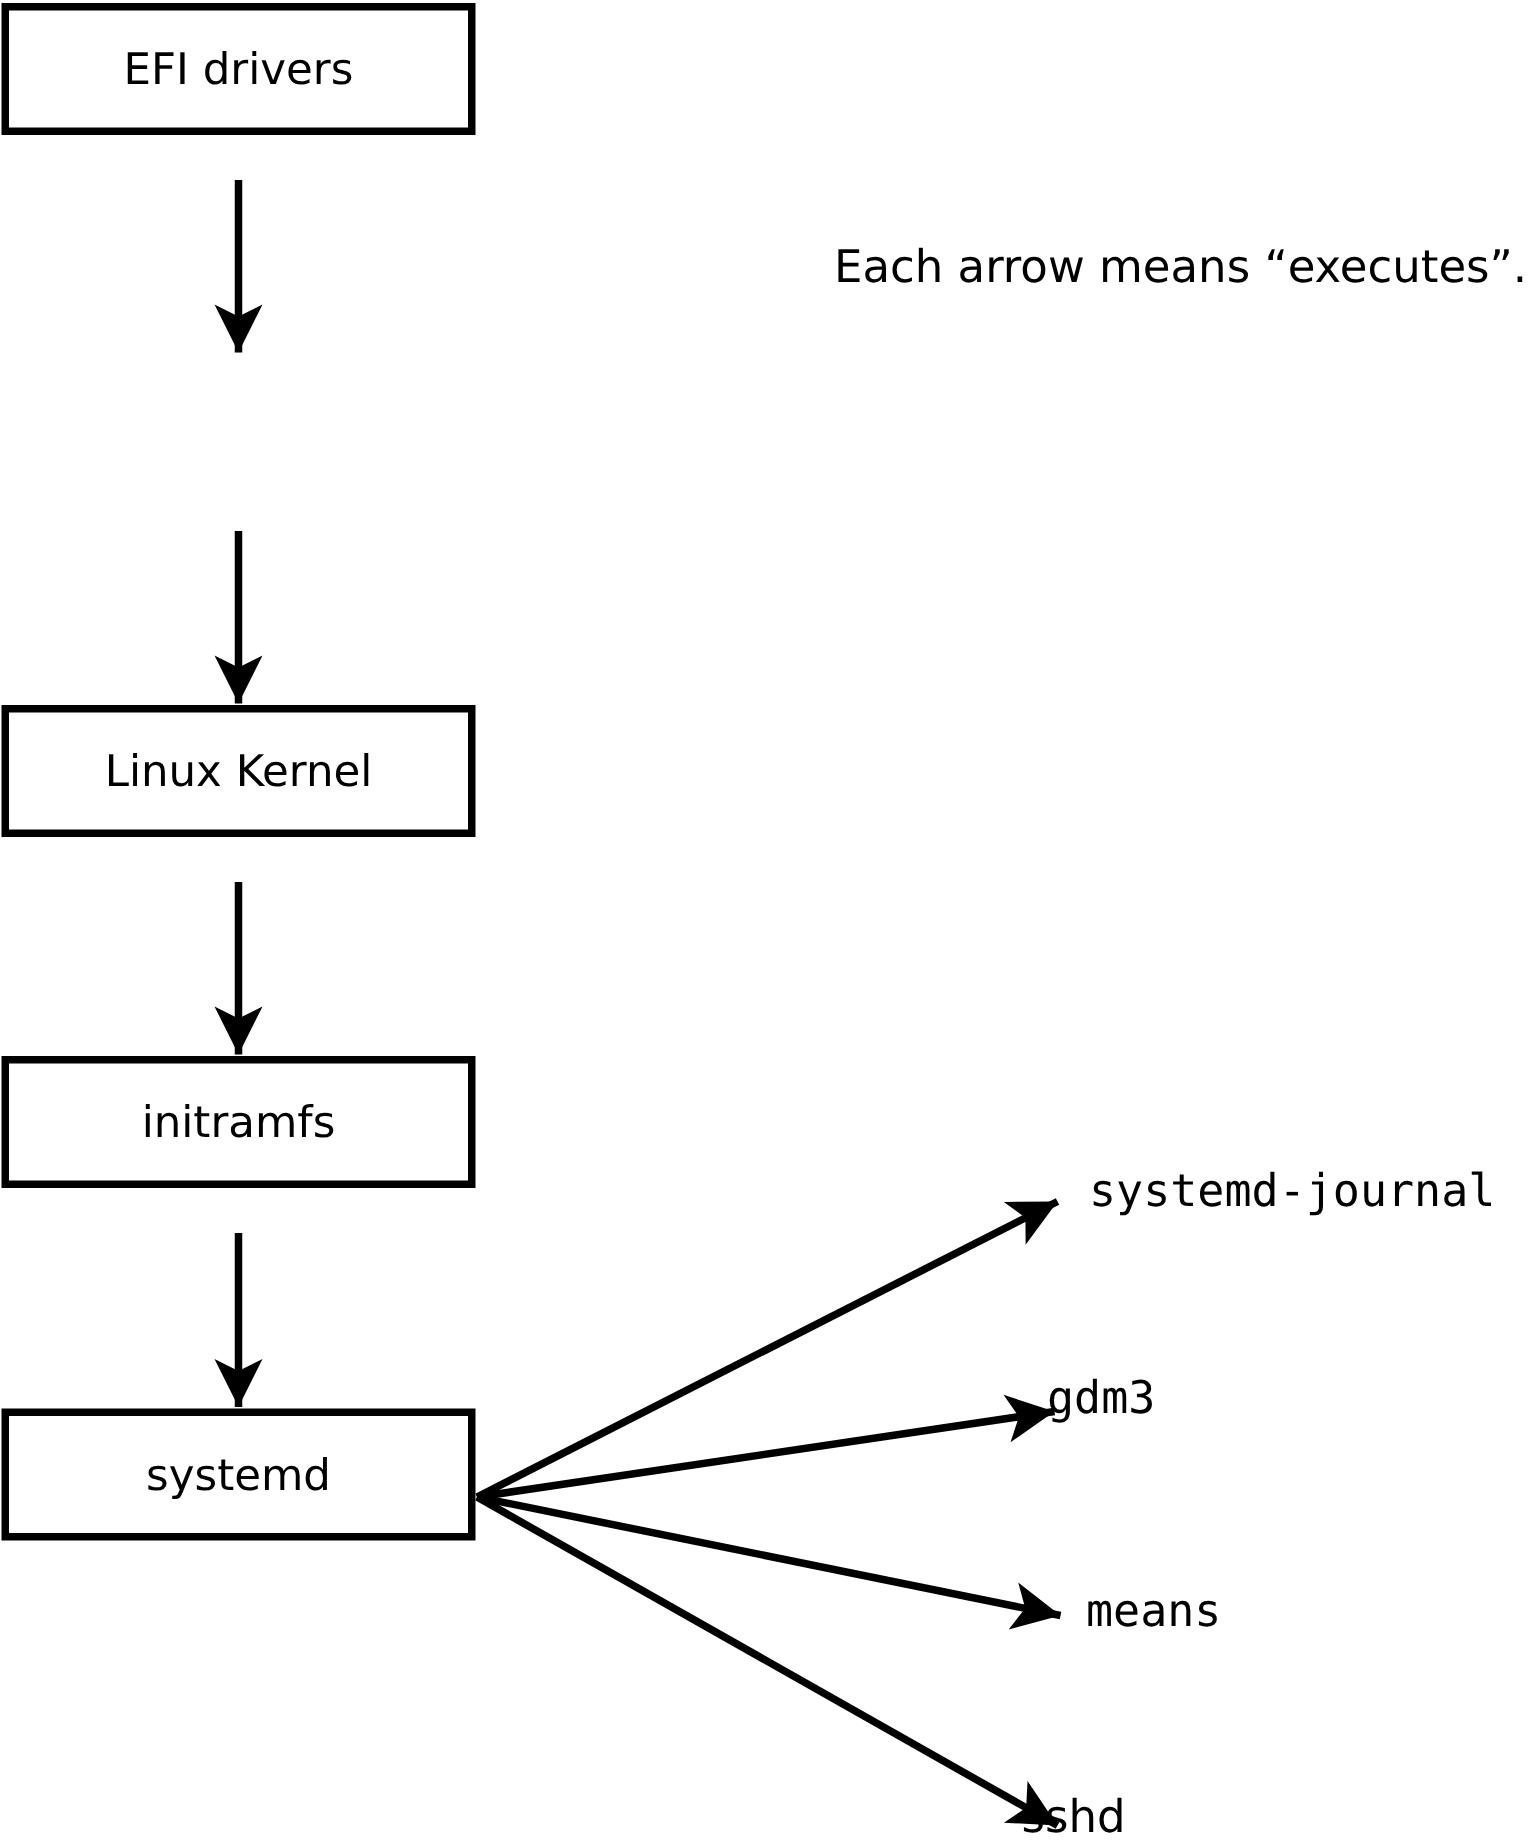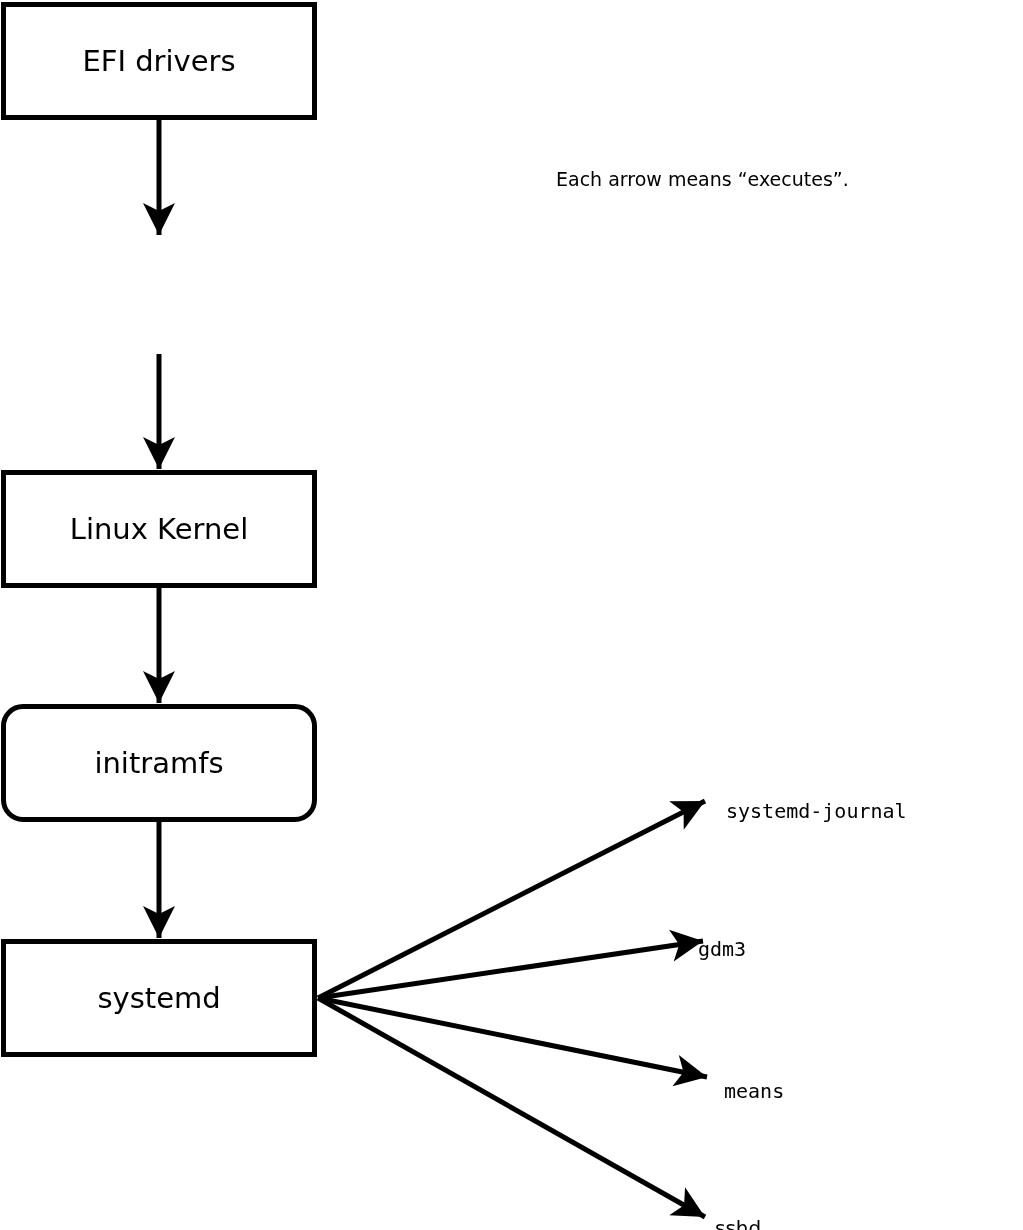--- a/index.html
+++ b/index.html
@@ -26,7 +26,7 @@
     position: absolute;
     left: 1px;
     width: 316px;
-    height: 118px;
+    height: 88px;
     box-sizing: border-box;
     border: 5px solid #000000;
     background: #ffffff;

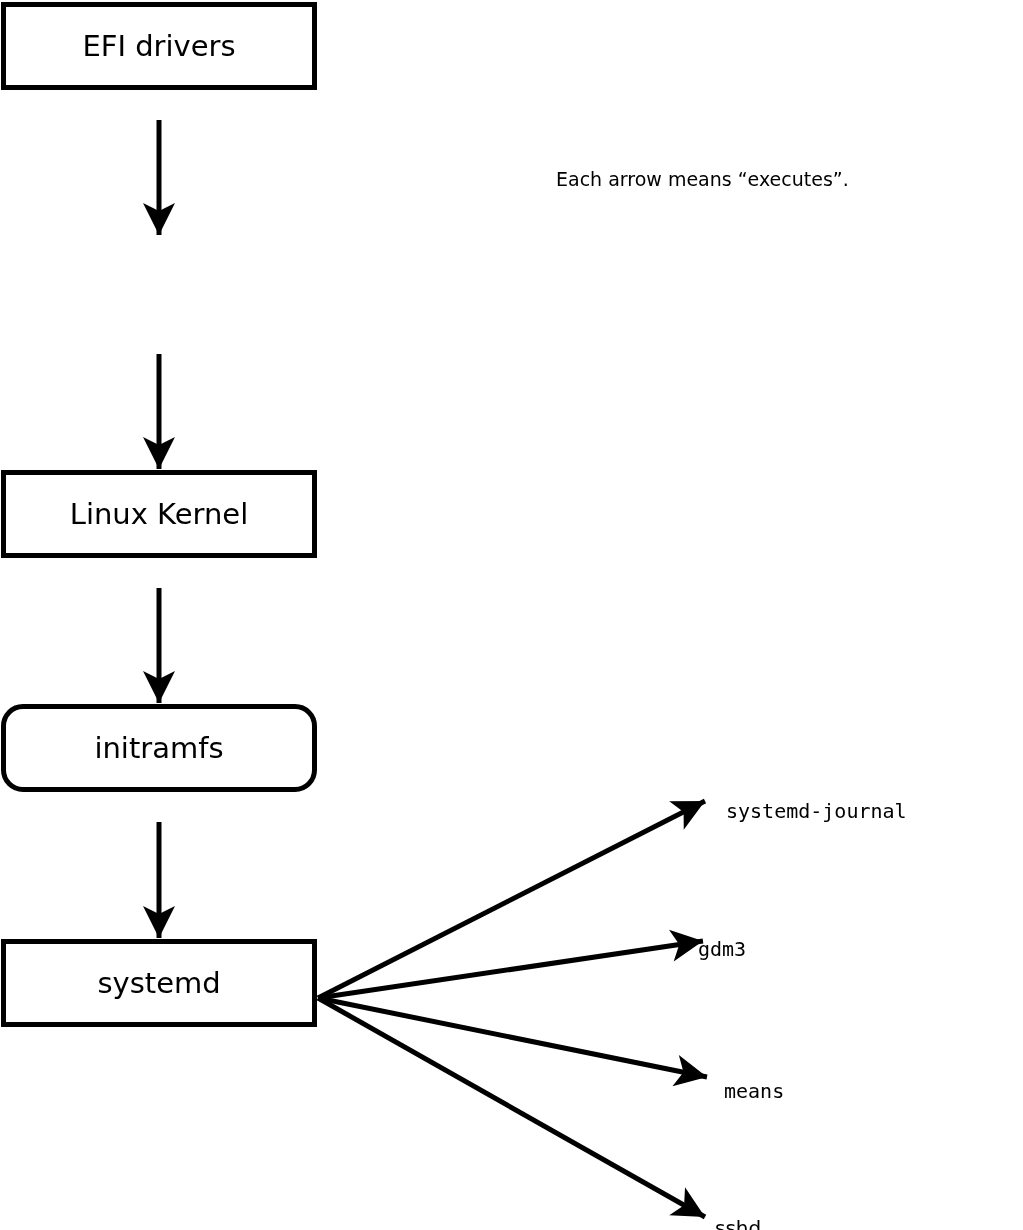--- a/index.html
+++ b/index.html
@@ -48,7 +48,7 @@
     left: 556px;
     top: 161px;
     font-family: "DejaVu Sans", "Liberation Sans", sans-serif;
-    font-size: 19px;
+    font-size: 30px;
     line-height: 36px;
     white-space: nowrap;
   }

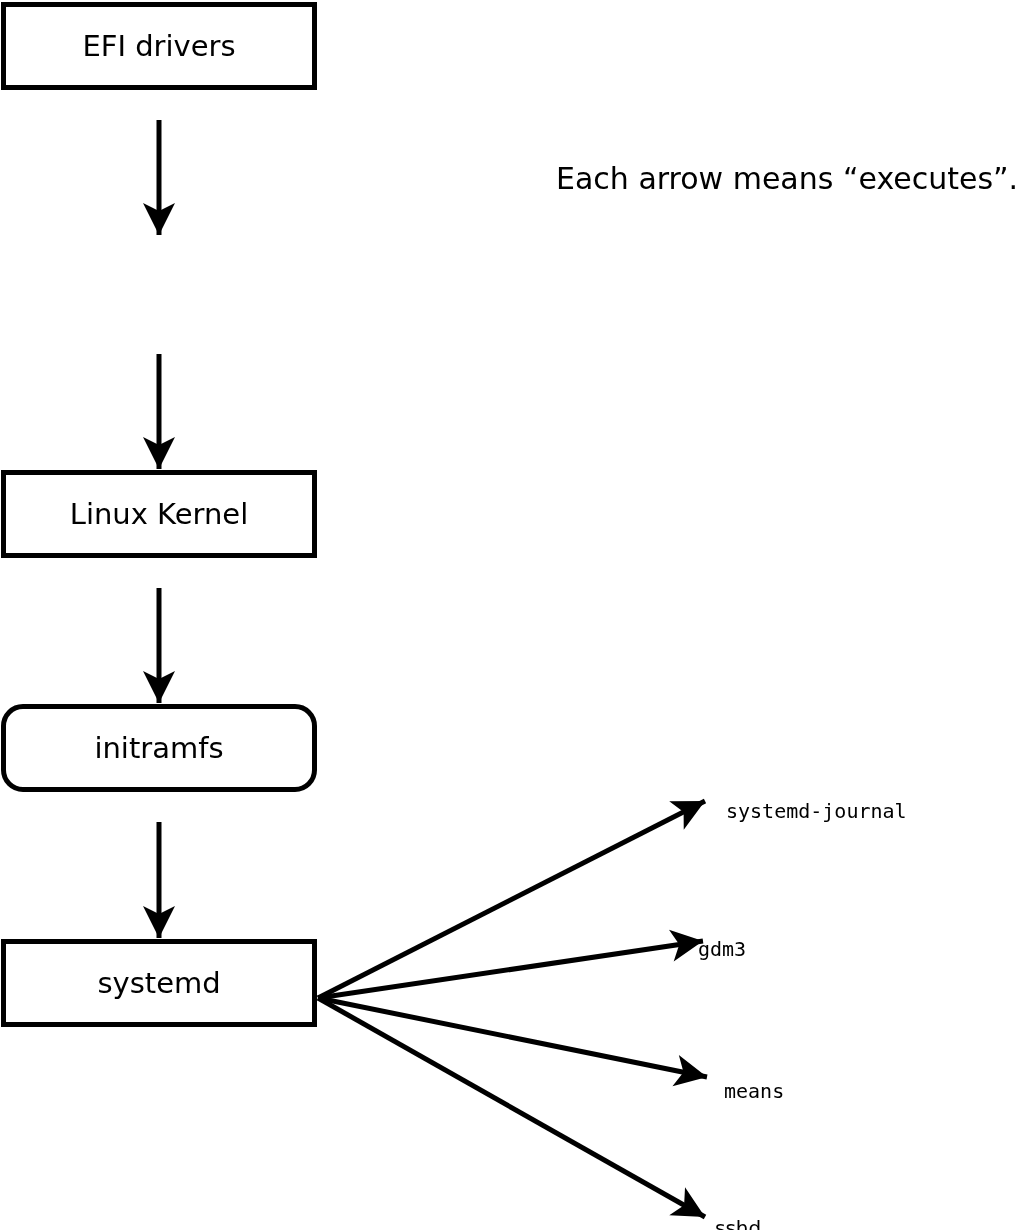--- a/index.html
+++ b/index.html
@@ -41,7 +41,7 @@
   .node-efi       { top: 2px; }
   .node-boot      { top: 236px; }
   .node-kernel    { top: 470px; text-align: right; }
-  .node-initramfs { top: 704px; border-radius: 22px; }
+  .node-initramfs { top: 704px; }
   .node-systemd   { top: 939px; align-items: center; }
   .caption {
     position: absolute;

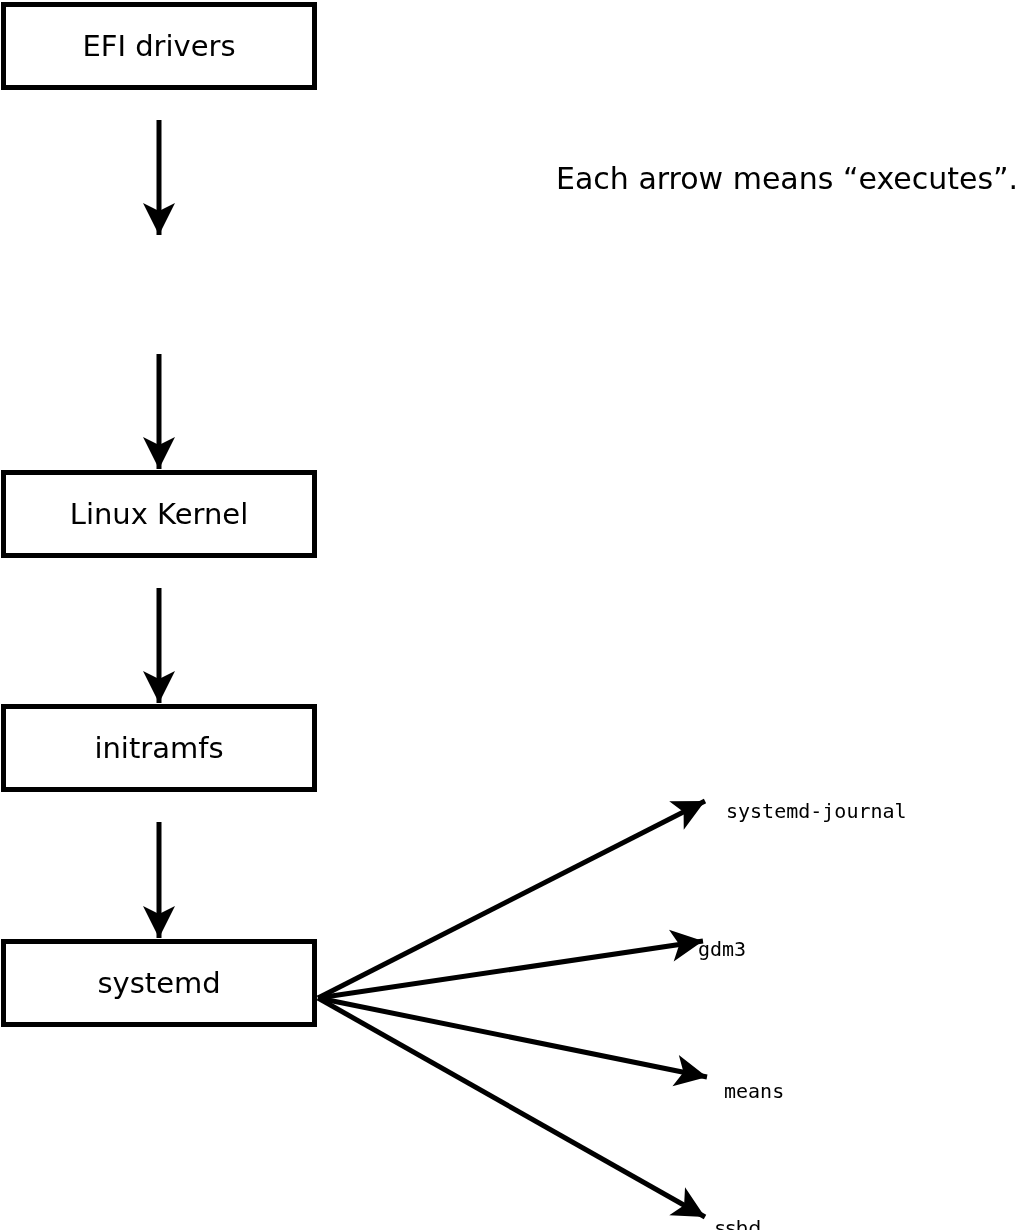--- a/index.html
+++ b/index.html
@@ -55,10 +55,9 @@
   .spawn-label {
     position: absolute;
     font-family: "DejaVu Sans Mono", "Liberation Mono", monospace;
-    font-size: 20px;
+    font-size: 30px;
     line-height: 30px;
     white-space: nowrap;
-    margin-top: 16px;
   }
   .spawn-label.sans {
     font-family: "DejaVu Sans", "Liberation Sans", sans-serif;

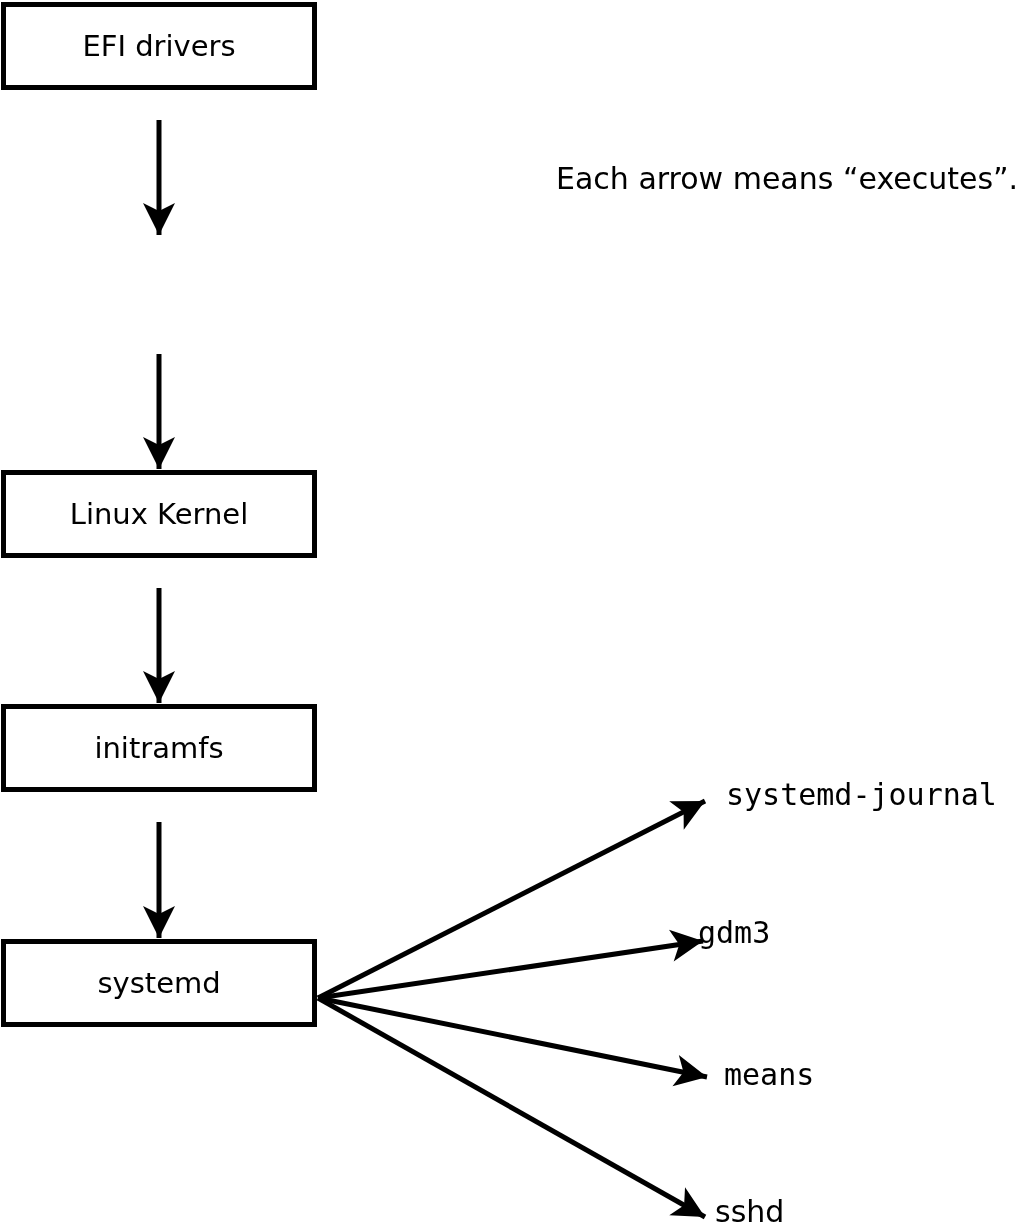--- a/index.html
+++ b/index.html
@@ -65,7 +65,7 @@
   .spawn-journal { left: 726px; top: 780px; }
   .spawn-gdm3    { left: 698px; top: 918px; }
   .spawn-getty   { left: 724px; top: 1060px; }
-  .spawn-sshd    { left: 715px; top: 1197px; }
+  .spawn-sshd    { left: 681px; top: 1197px; }
 </style>
 </head>
 <body>

